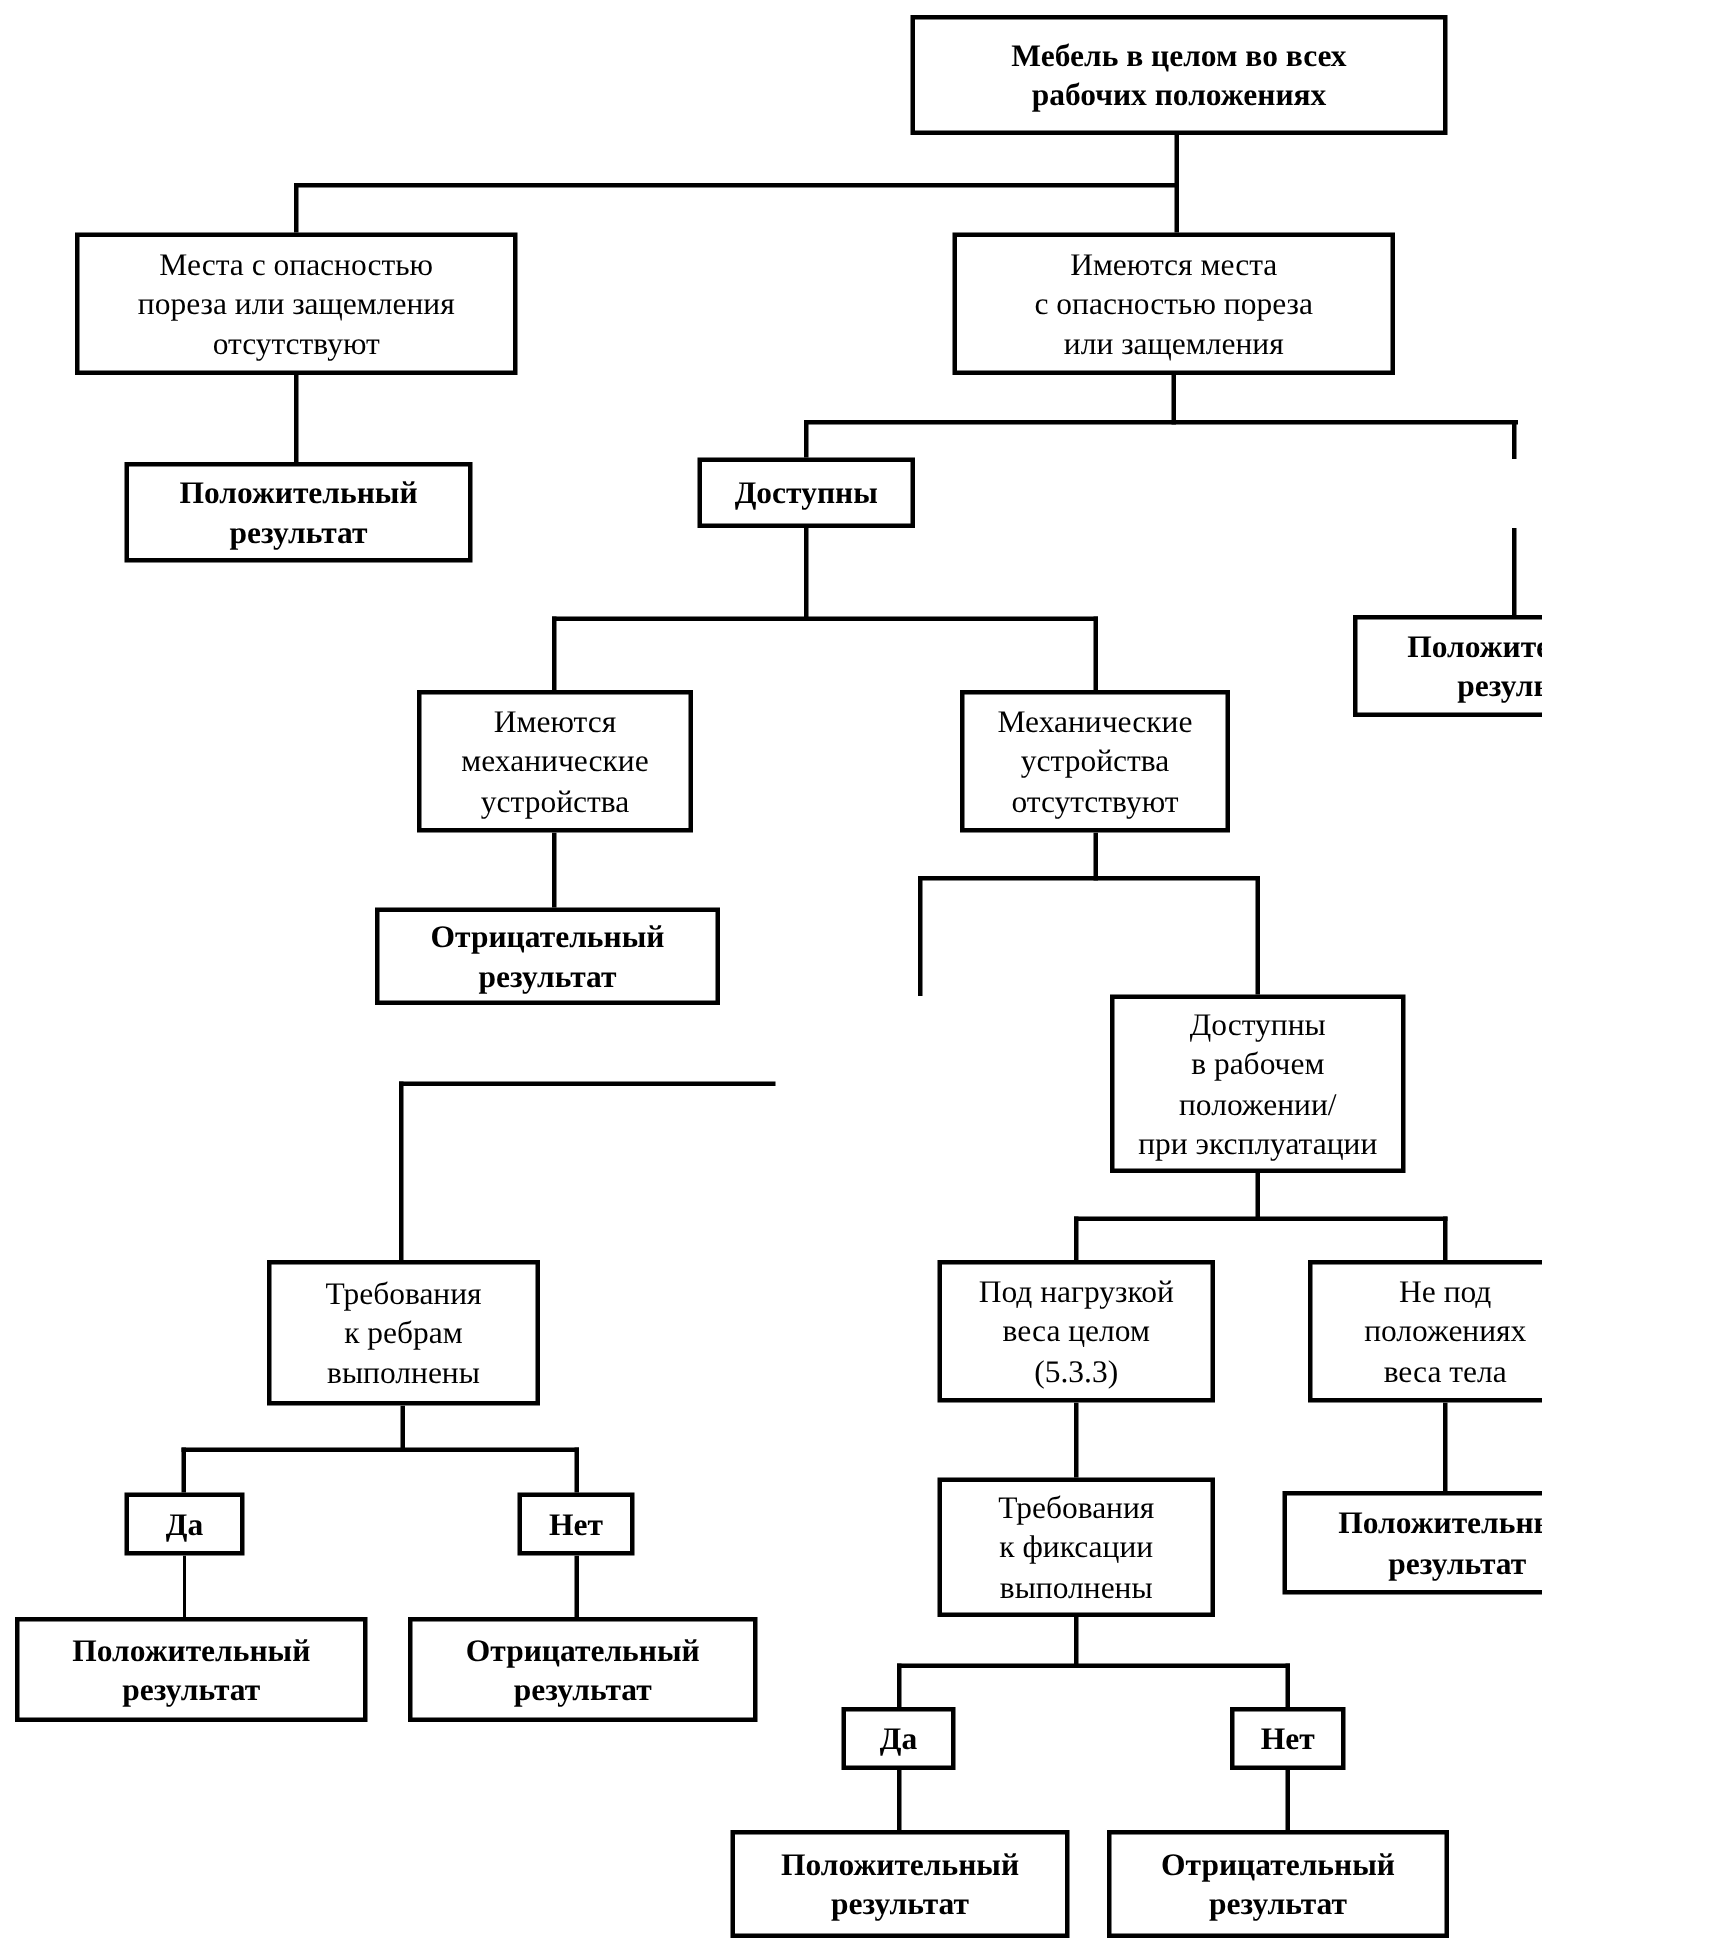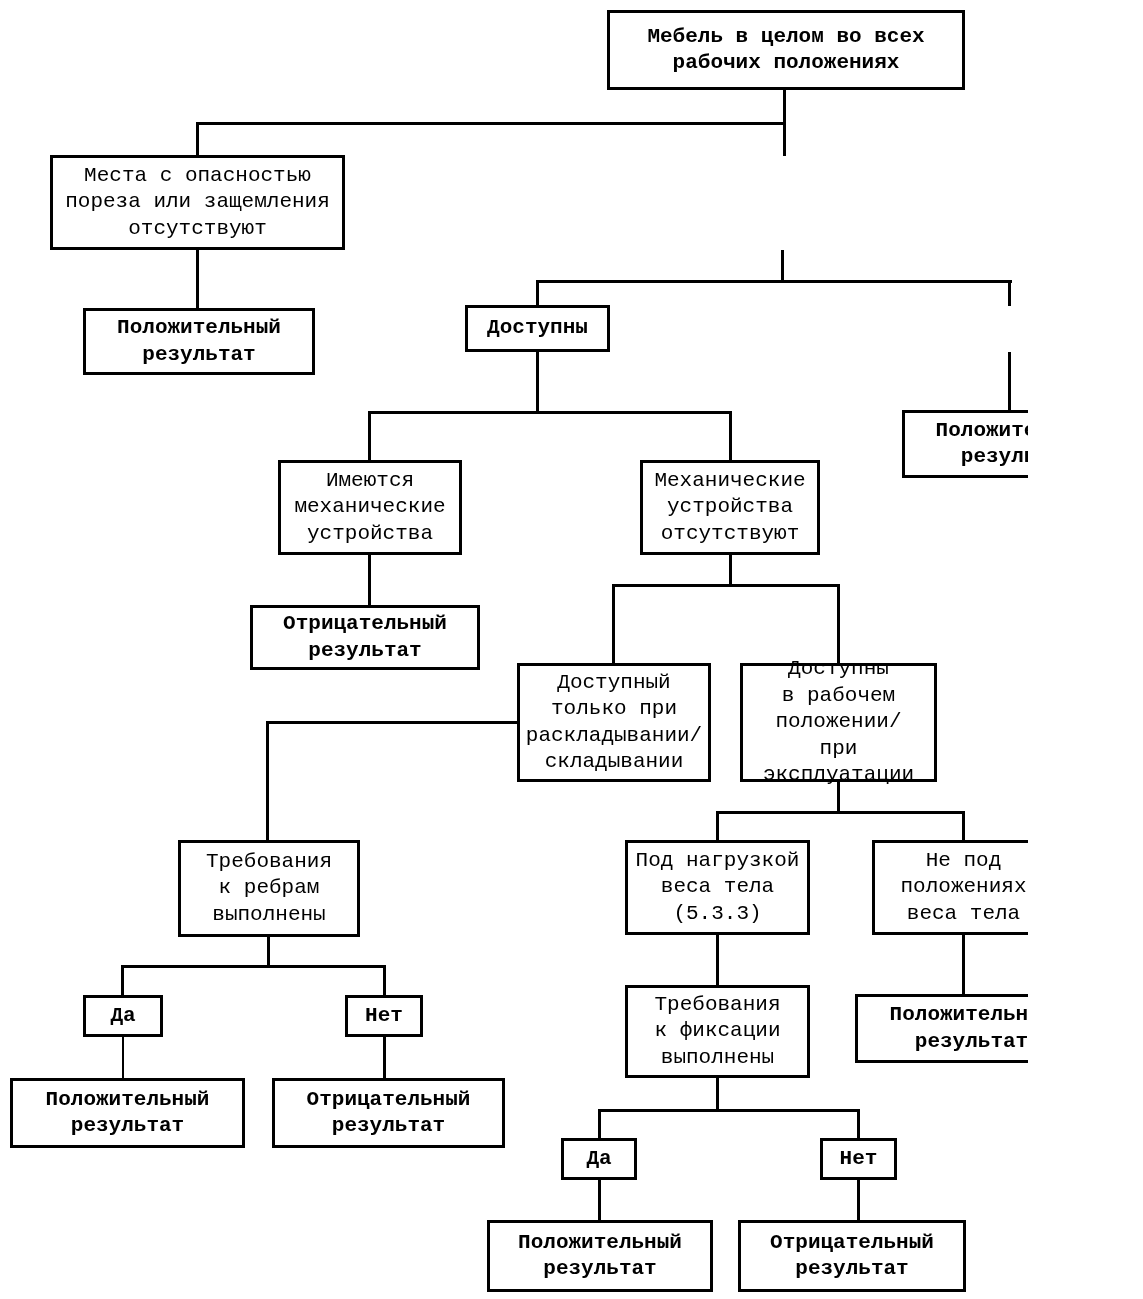--- a/index.html
+++ b/index.html
@@ -12,7 +12,7 @@
     width: 1028px;
     height: 1299px;
     background: #ffffff;
-    font-family: Liberation Mono, monospace;
+    font-family: Liberation Serif, serif;
     overflow: hidden;
   }
   .node {

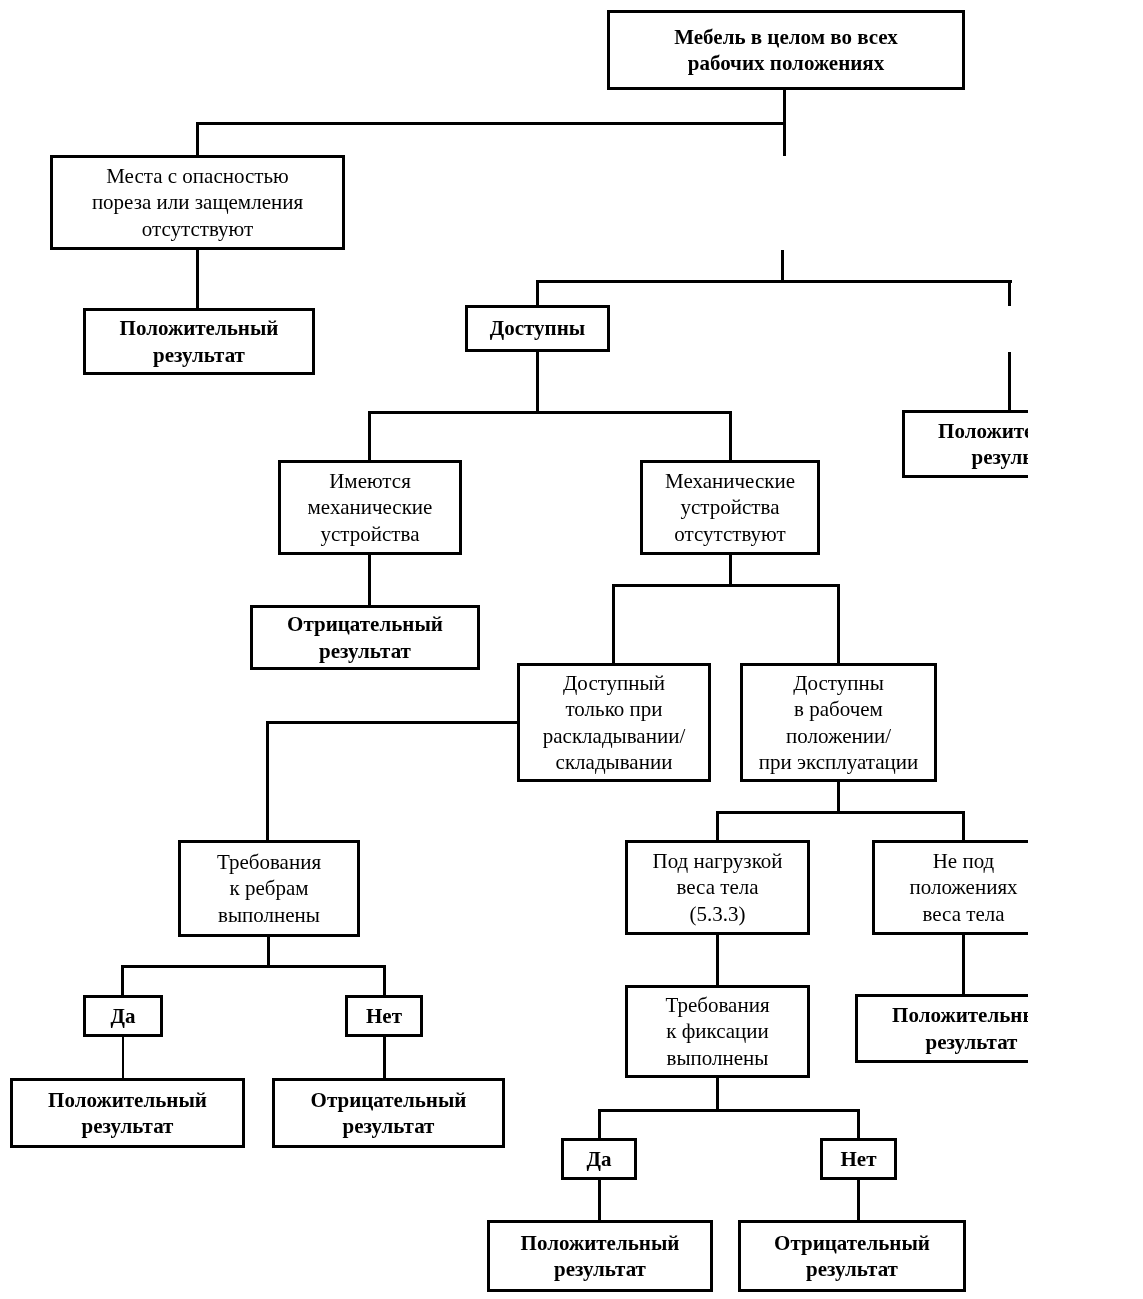--- a/index.html
+++ b/index.html
@@ -106,6 +106,9 @@
 пореза или защемления
 отсутствуют</div>
 
+  <div class="node" style="left:635px;top:155px;width:295px;height:95px">Имеются места
+с опасностью пореза
+или защемления</div>
 
   <div class="node bold" style="left:83px;top:308px;width:232px;height:67px">Положительный
 результат</div>

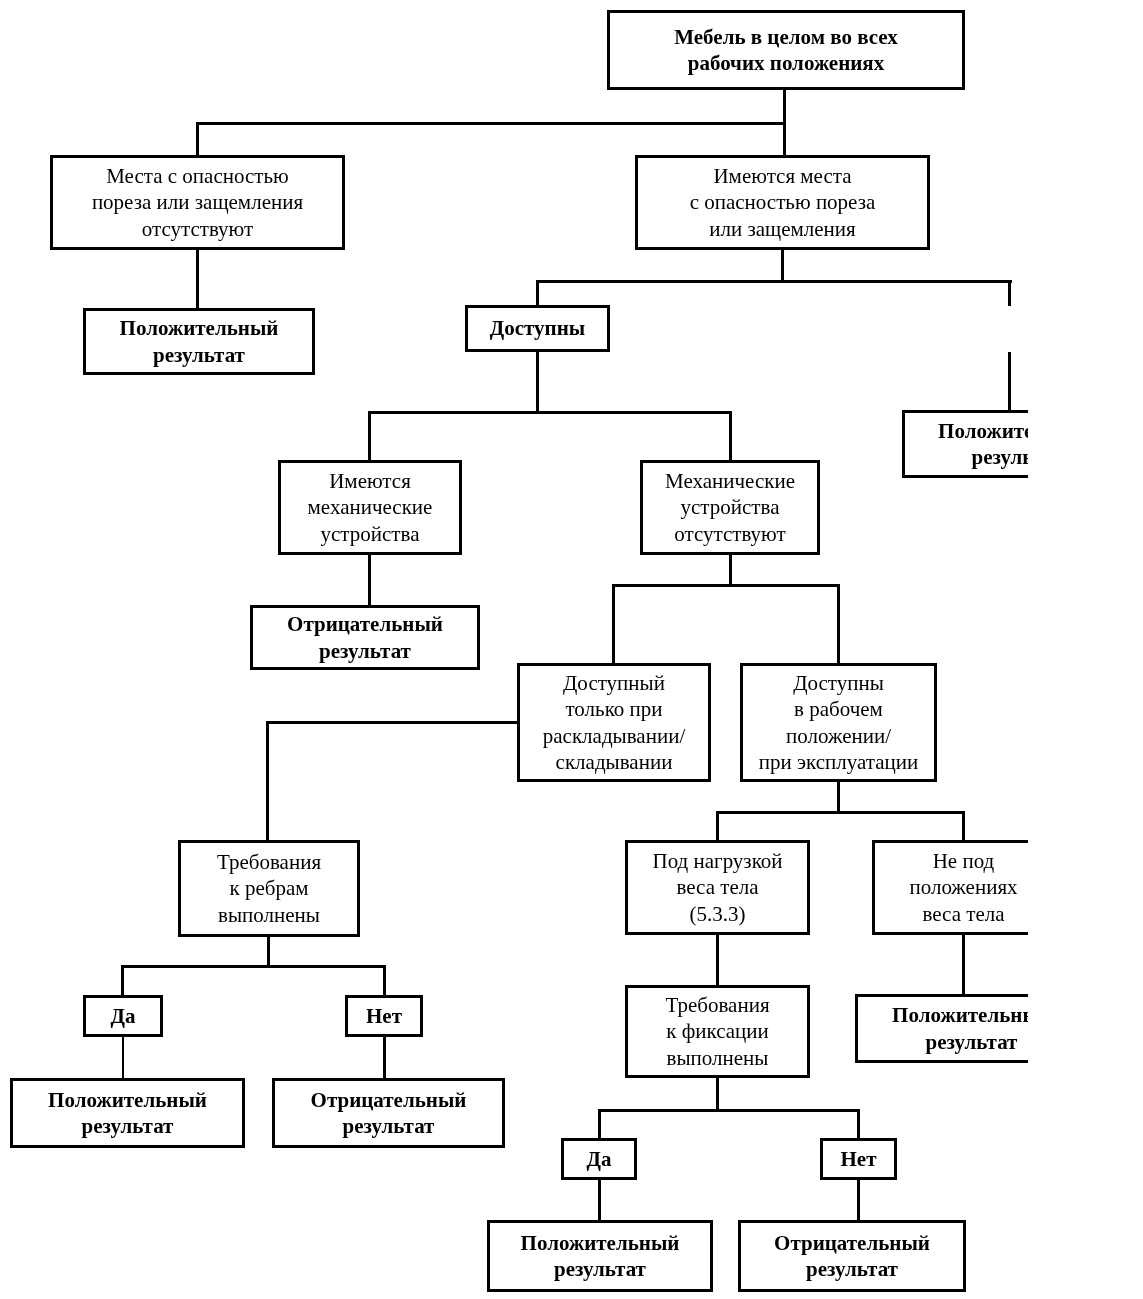--- a/index.html
+++ b/index.html
@@ -130,10 +130,6 @@
   <div class="node bold" style="left:250px;top:605px;width:230px;height:65px">Отрицательный
 результат</div>
 
-  <div class="node" style="left:517px;top:663px;width:194px;height:119px">Доступный
-только при
-раскладывании/
-складывании</div>
 
   <div class="node" style="left:740px;top:663px;width:197px;height:119px">Доступны
 в рабочем

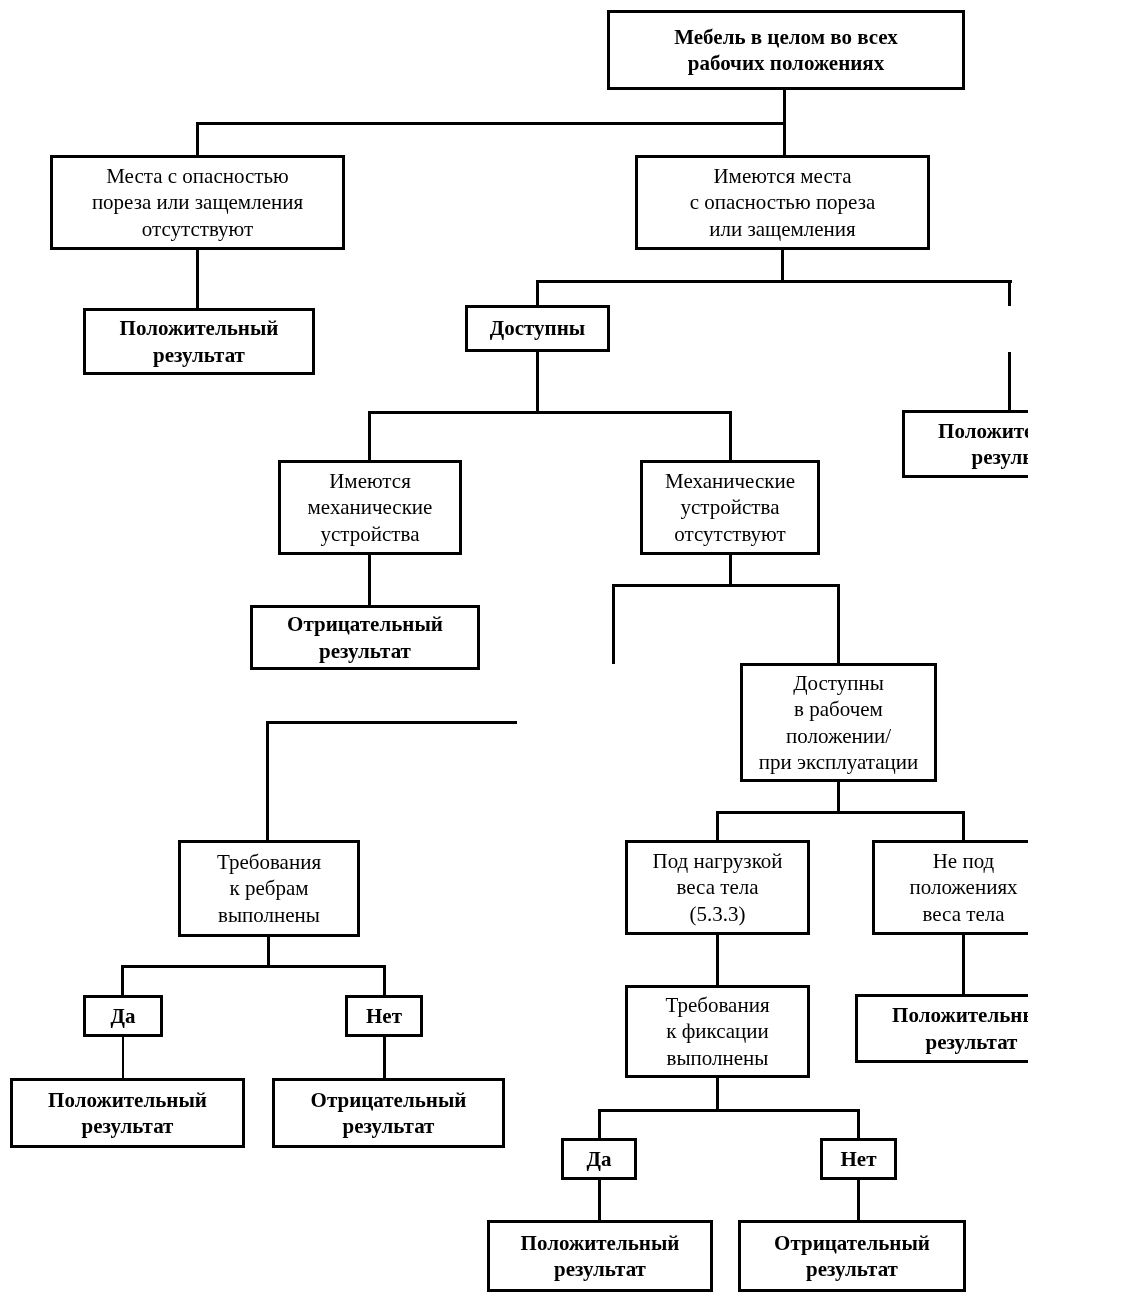--- a/index.html
+++ b/index.html
@@ -141,7 +141,7 @@
 выполнены</div>
 
   <div class="node" style="left:625px;top:840px;width:185px;height:95px">Под нагрузкой
-веса тела
+веса целом
 (5.3.3)</div>
 
   <div class="node" style="left:872px;top:840px;width:183px;height:95px">Не под

